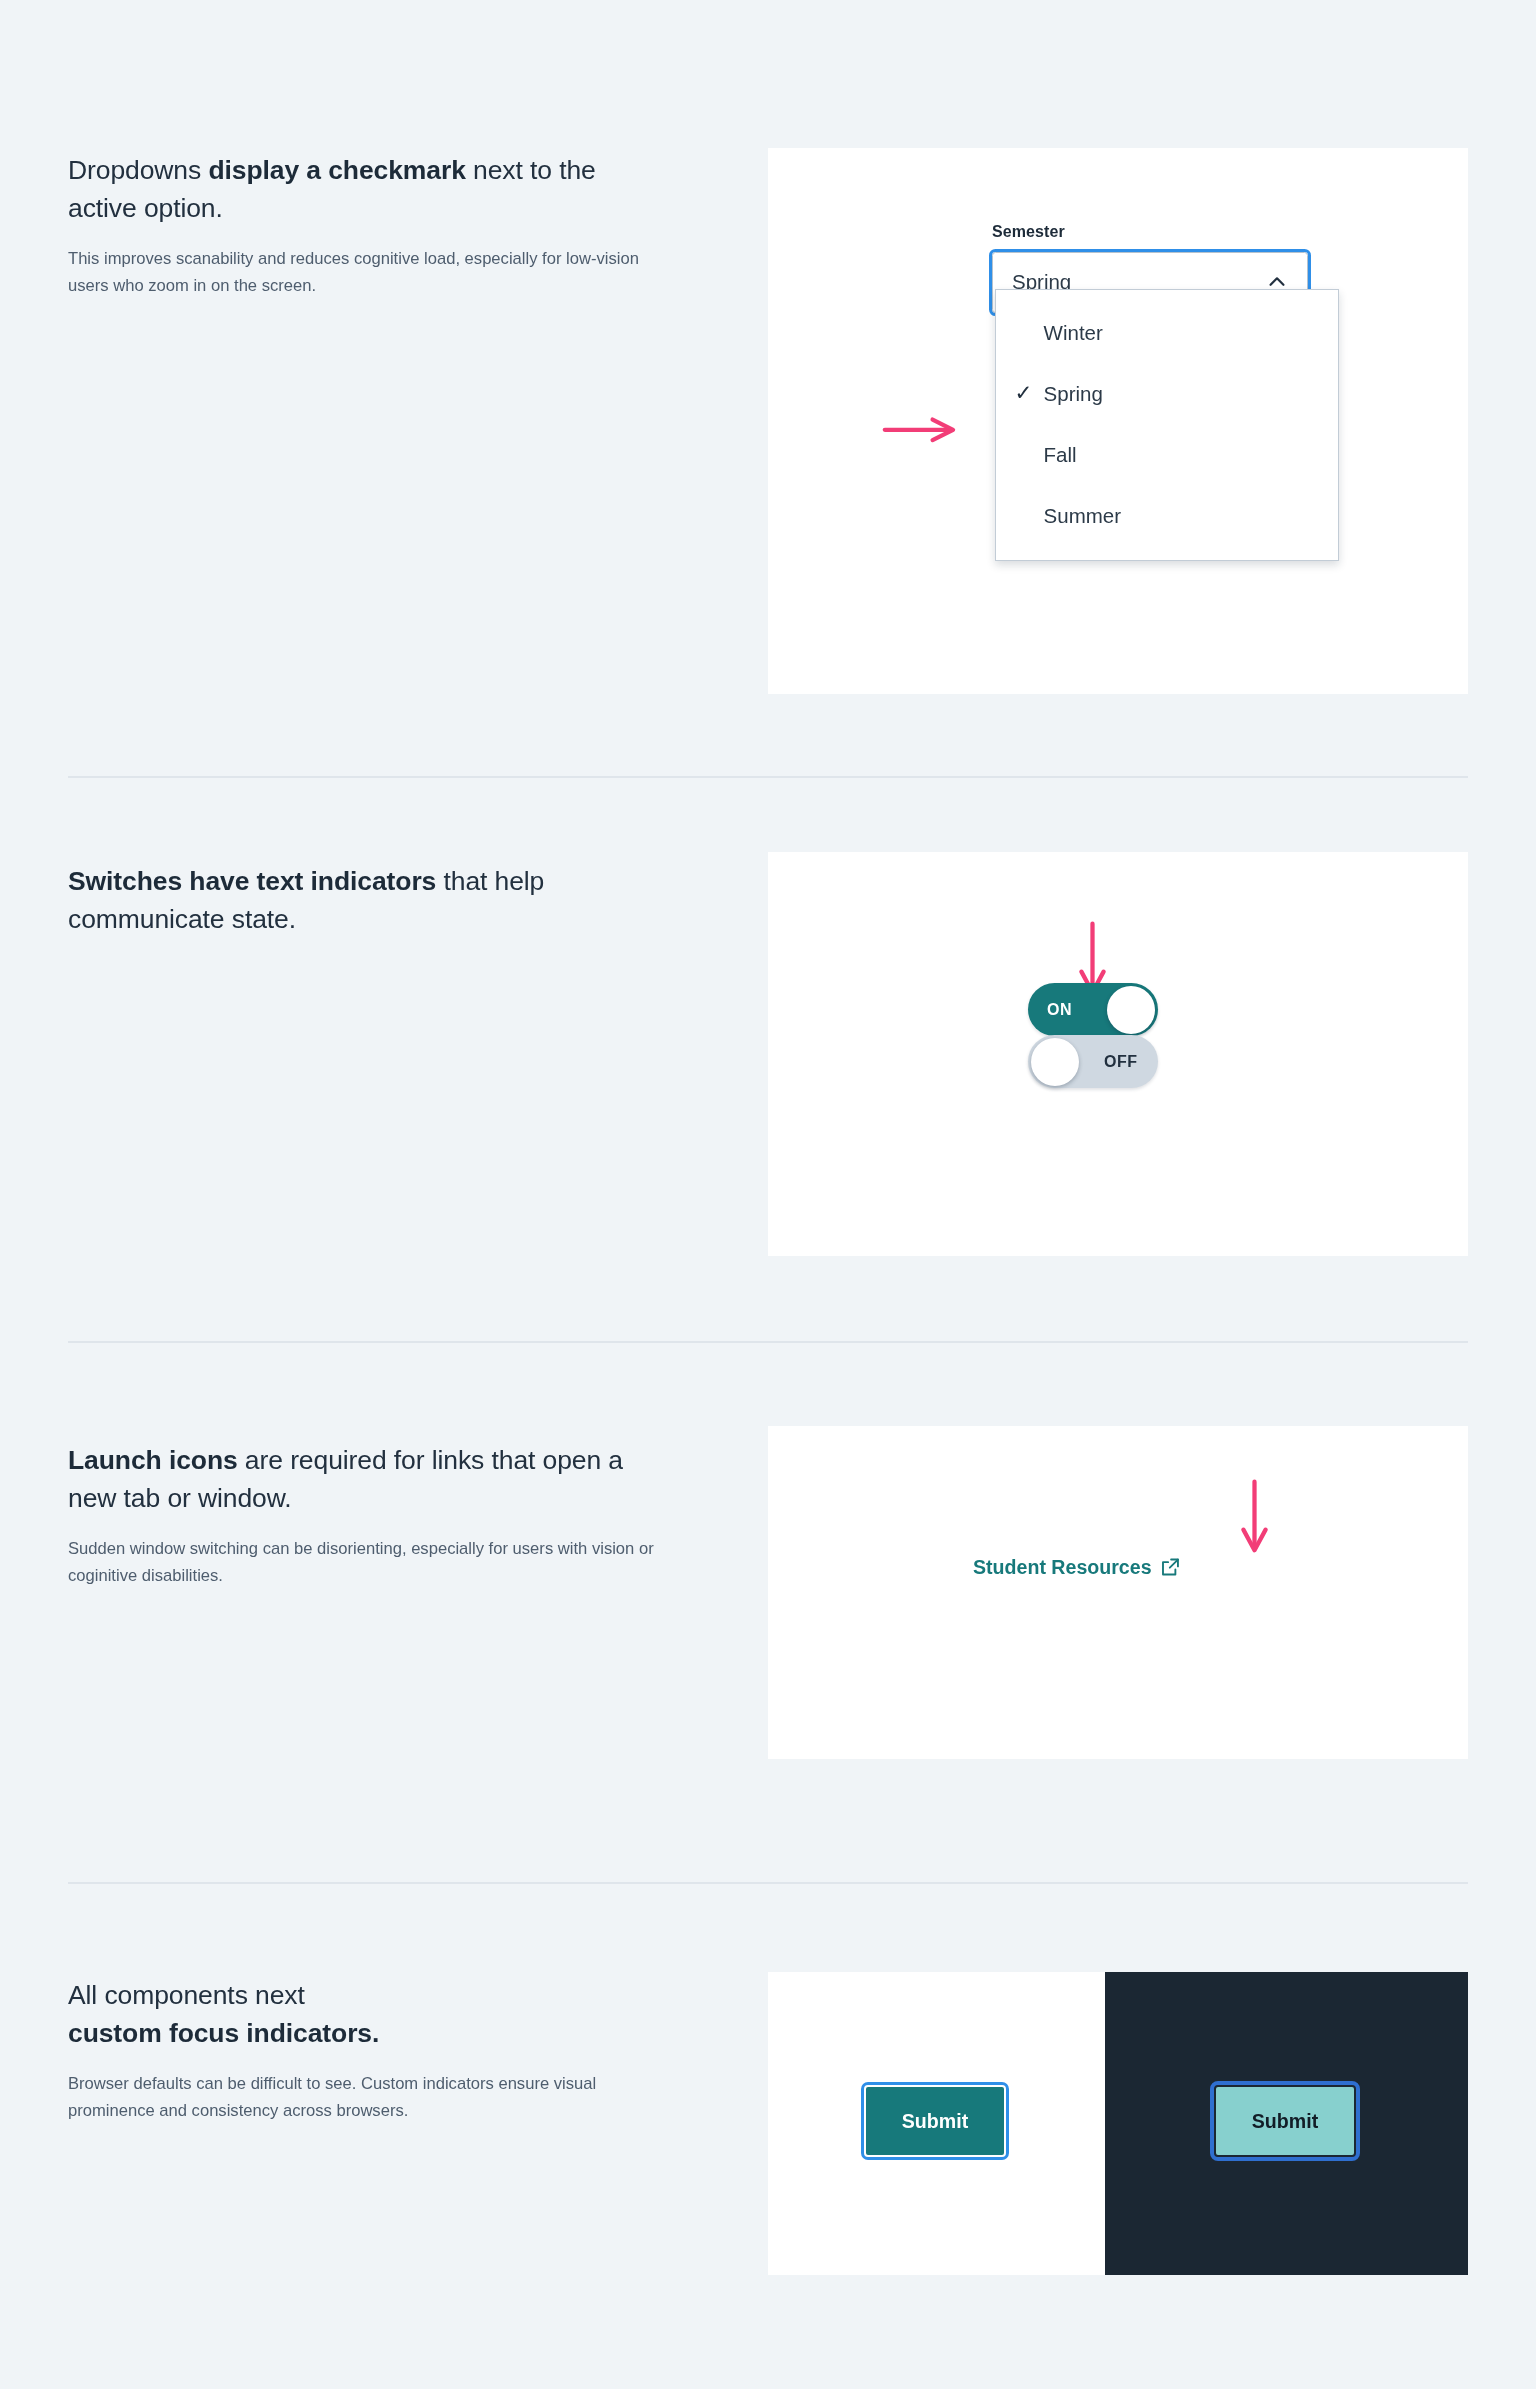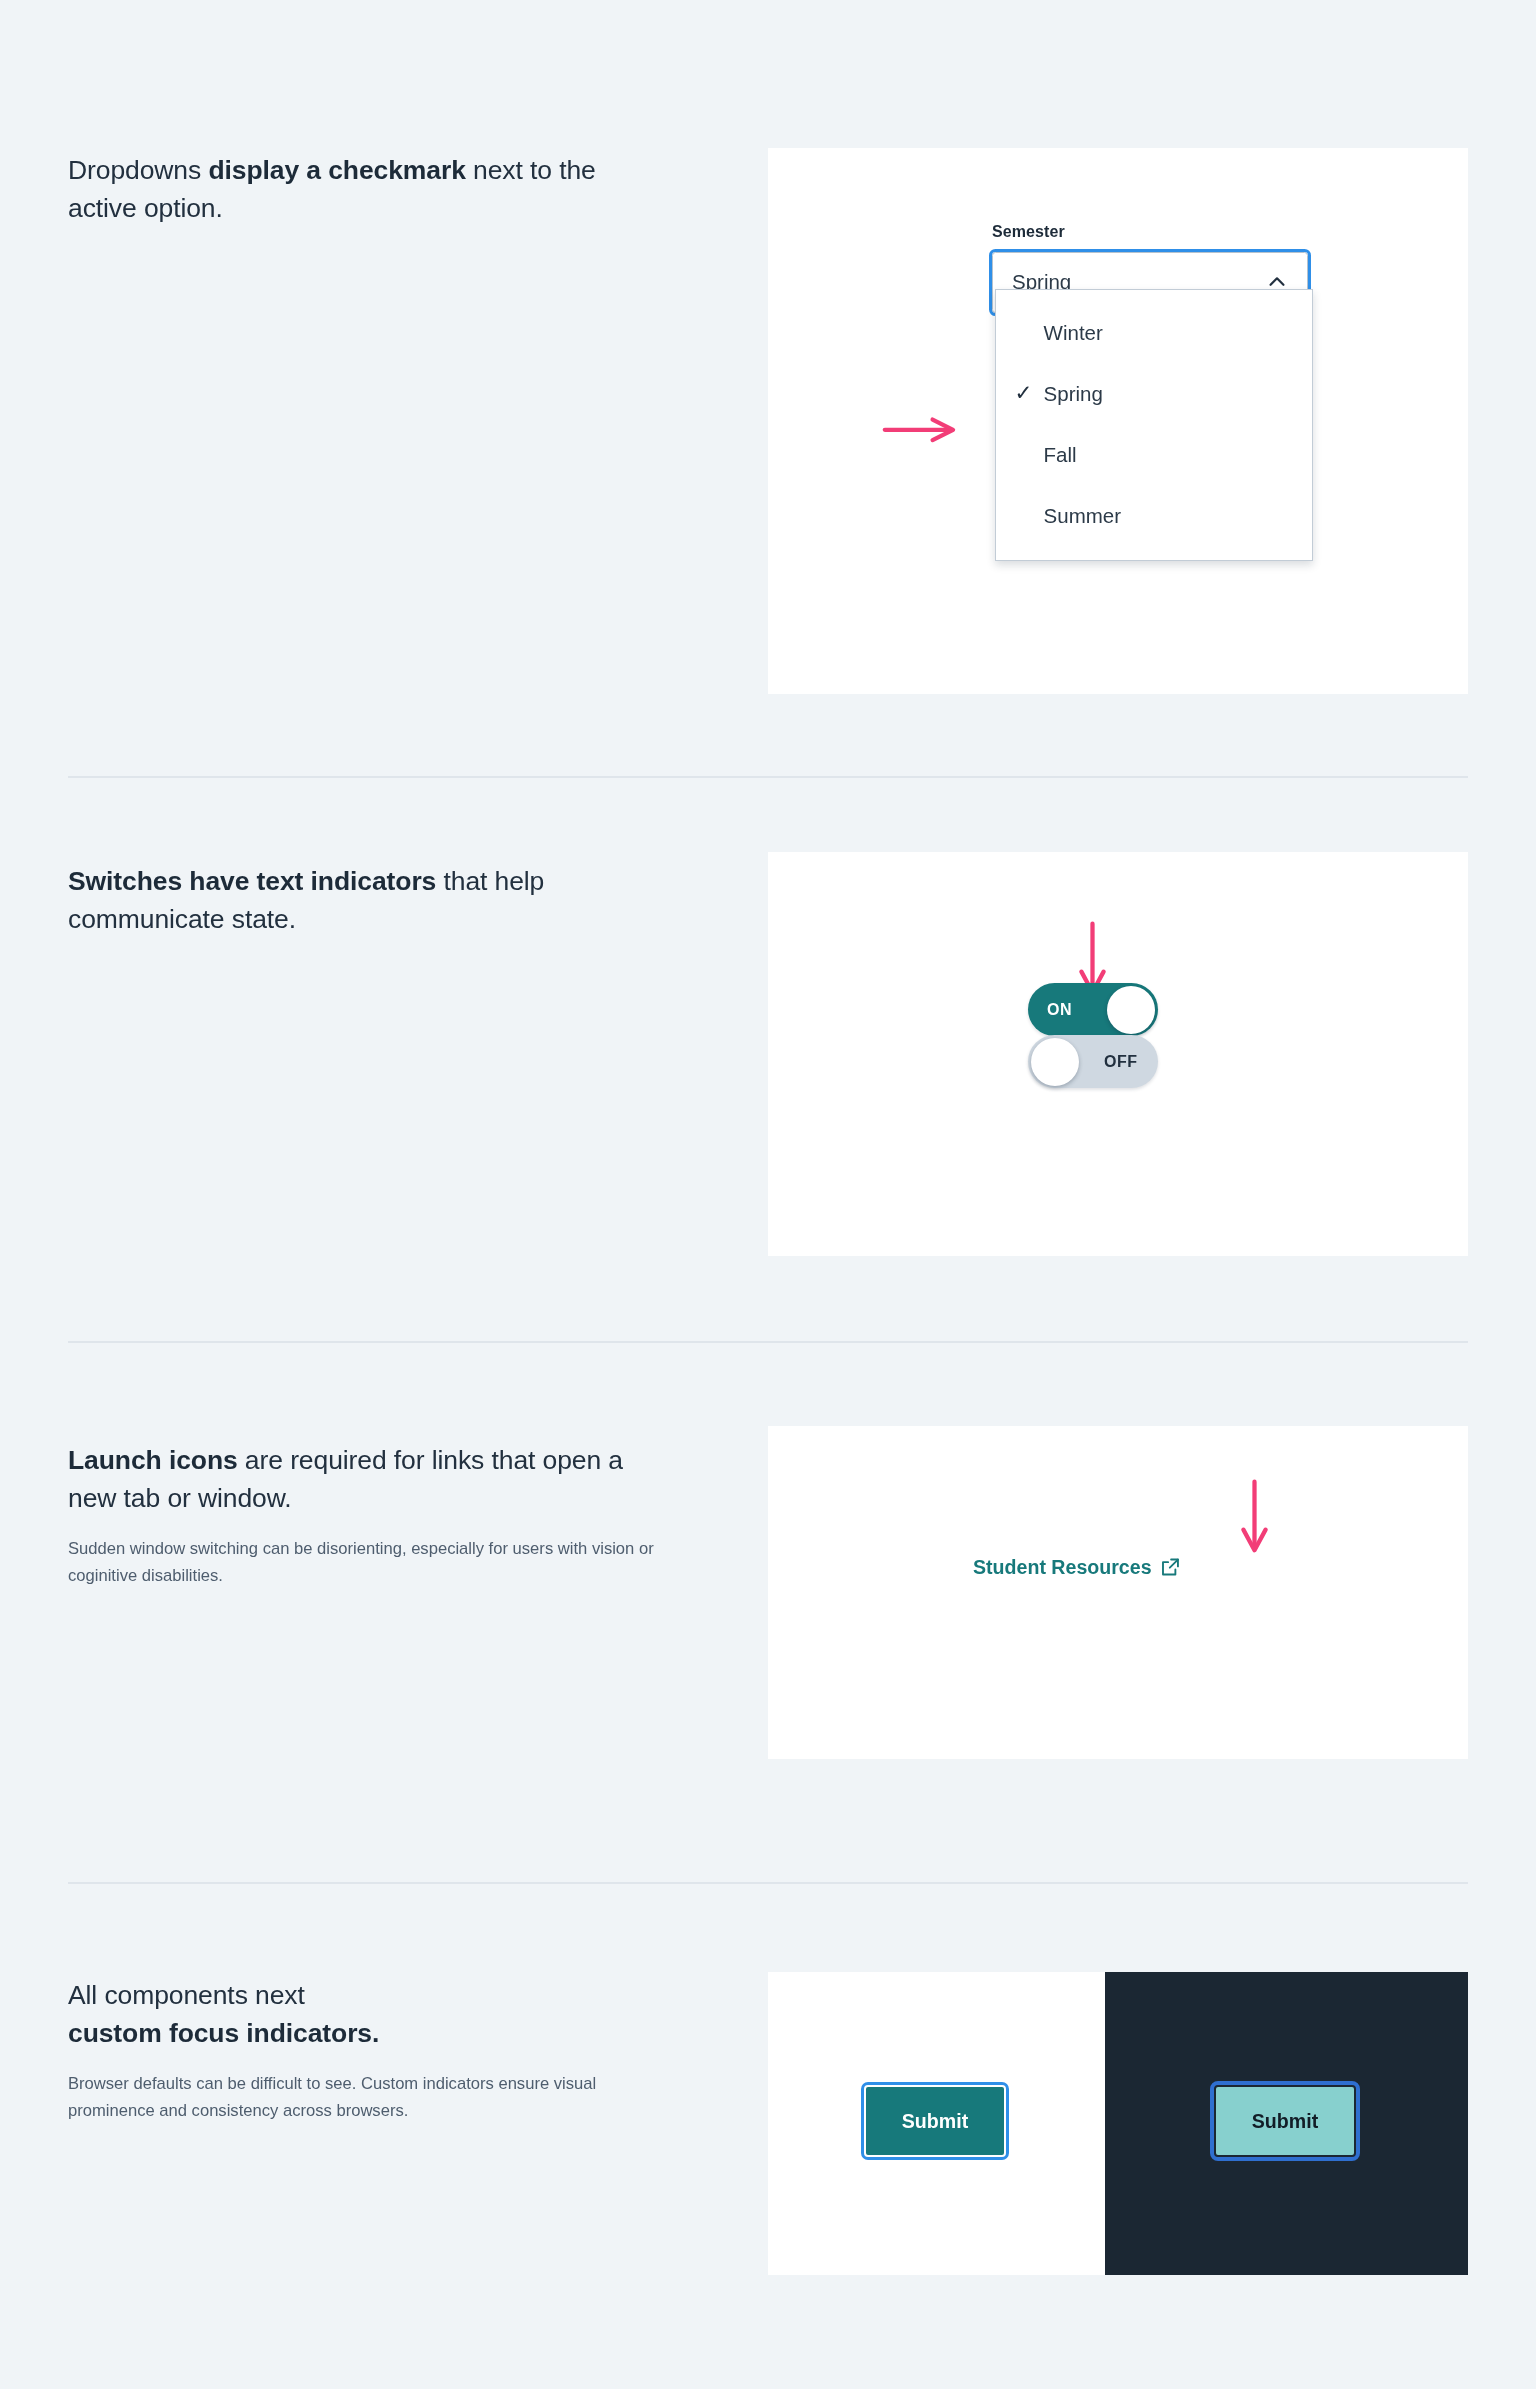--- a/index.html
+++ b/index.html
@@ -215,6 +215,7 @@
 
     <div class="copy" style="top:135px;">
       <div class="headline"><span>Dropdowns </span><b>display a checkmark</b><span> next to the active option.</span></div>
+      <div class="body-copy">This improves scanability and reduces cognitive load, especially for low-vision users who zoom in on the screen.</div>
     </div>
 
     <div class="panel" style="left:768px;top:132px;width:700px;height:546px;">

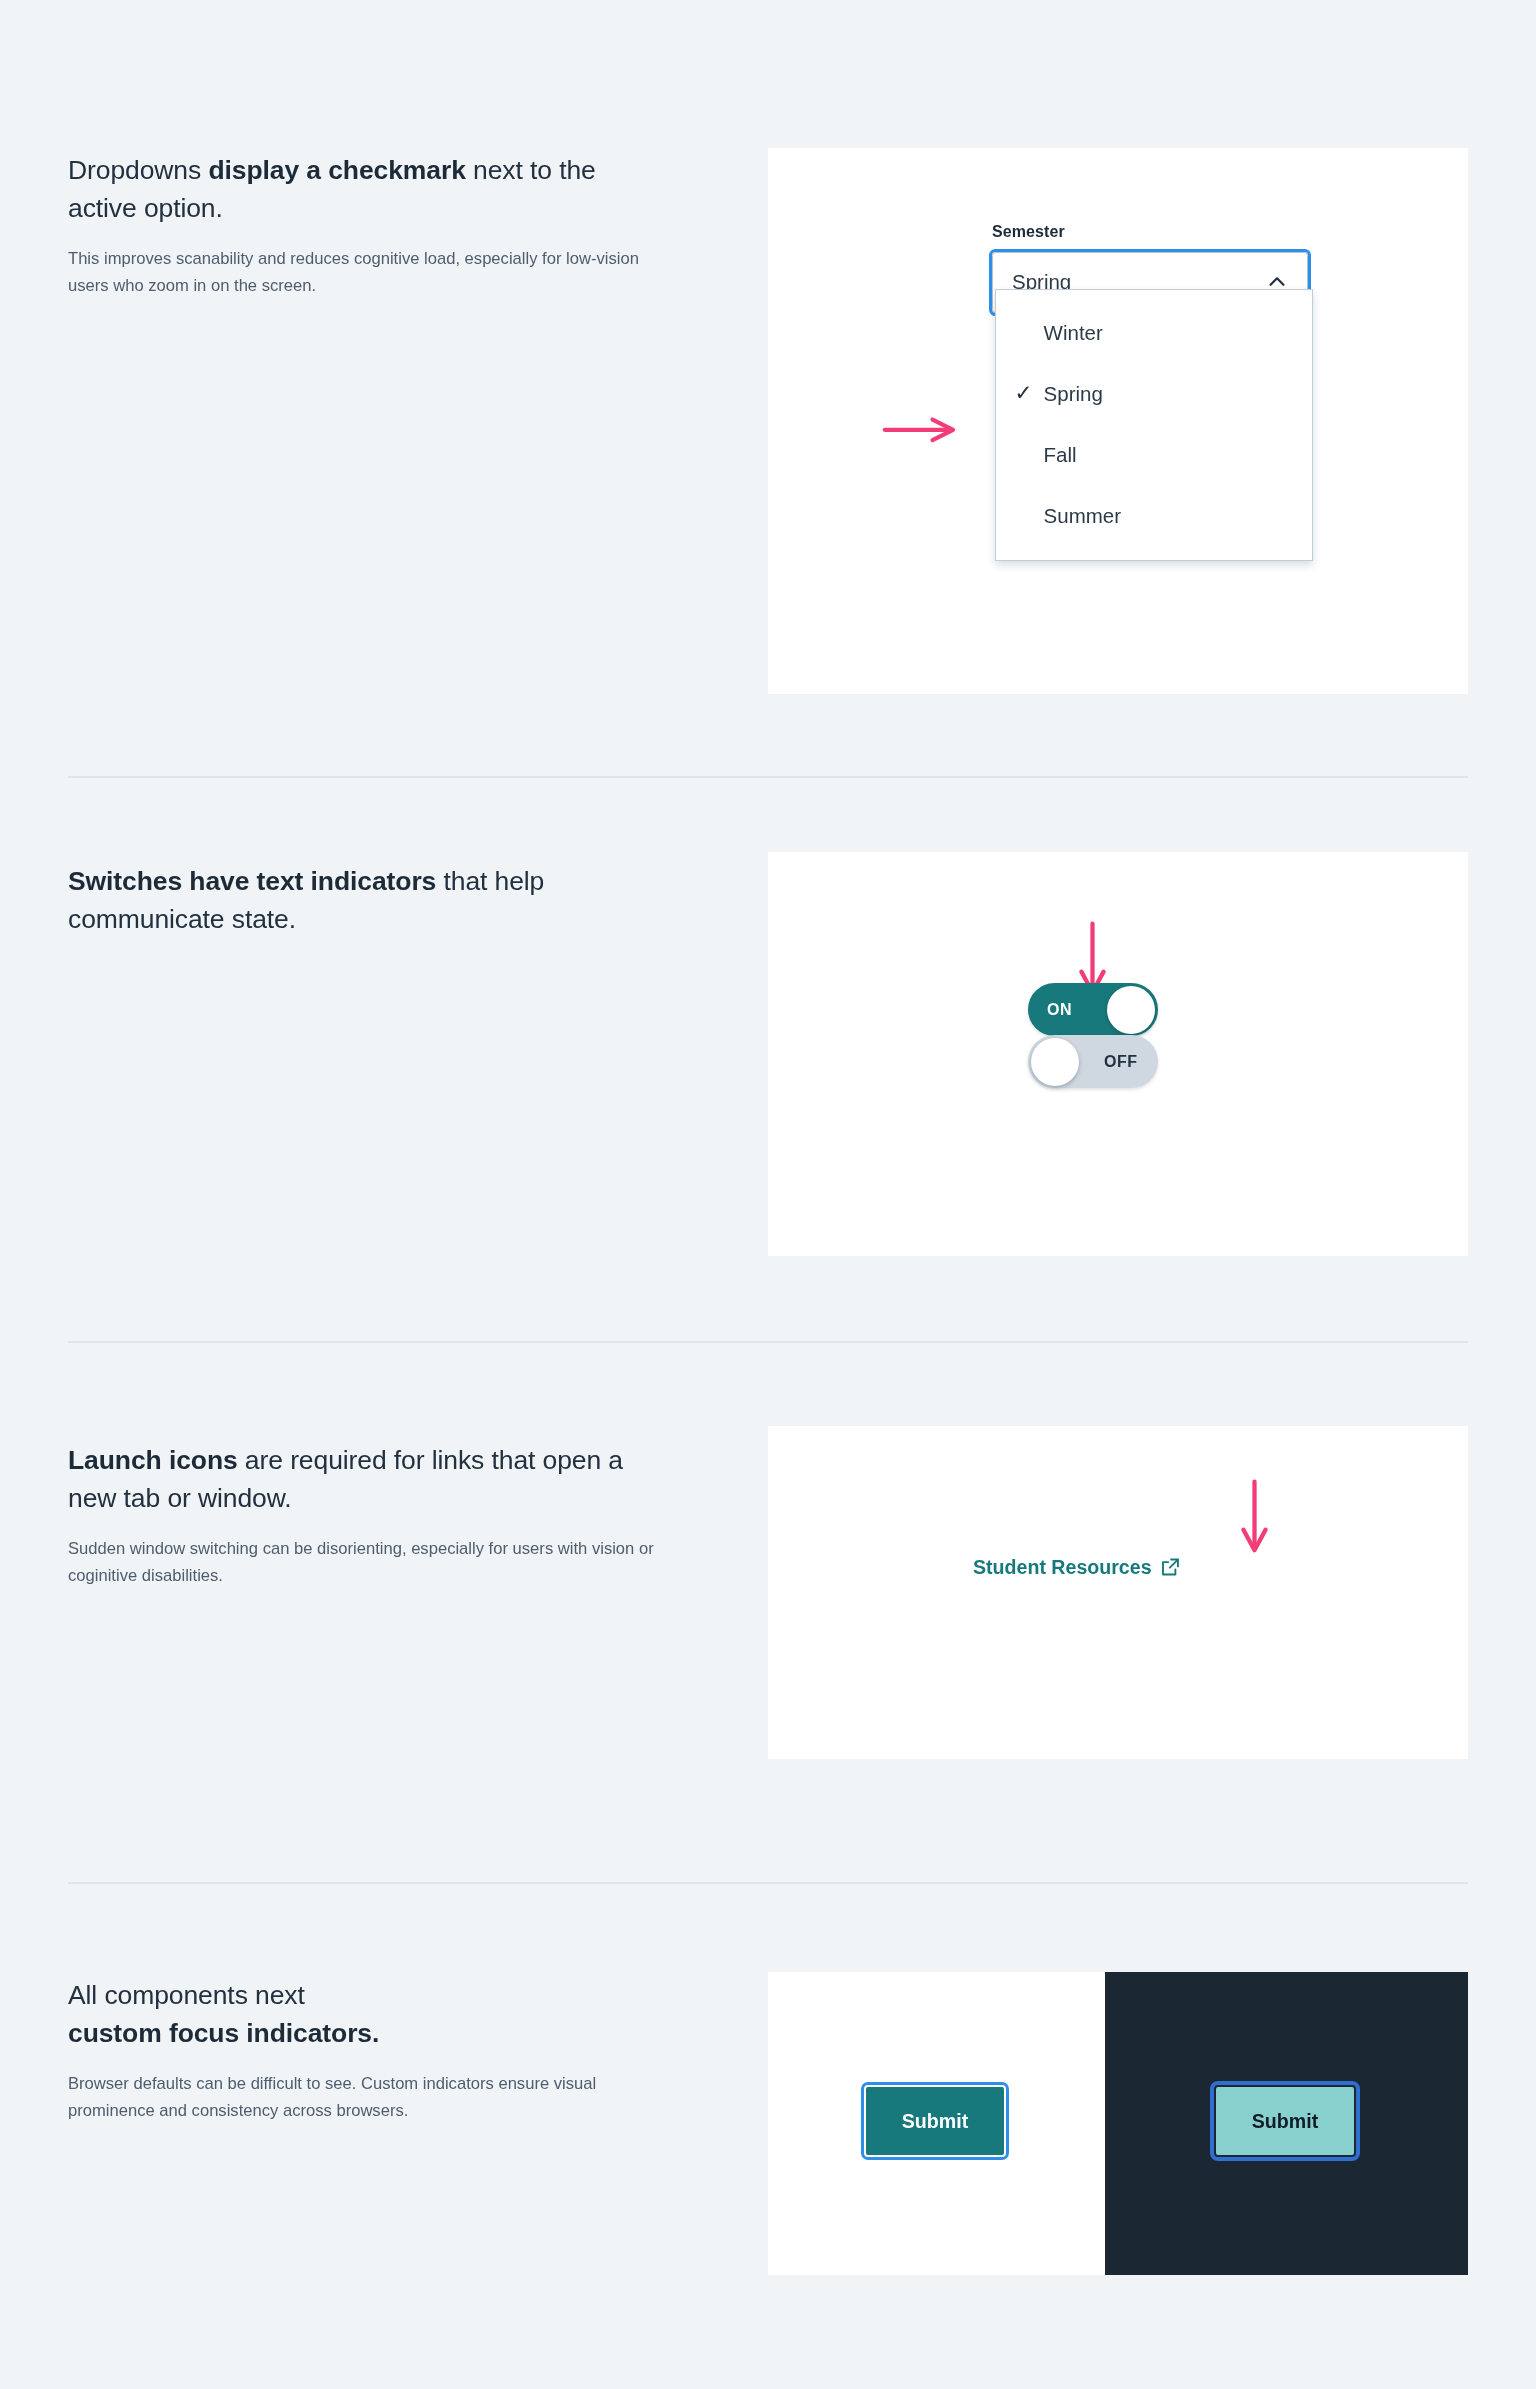--- a/index.html
+++ b/index.html
@@ -110,7 +110,7 @@
     position: absolute;
     left: 2.6px;
     top: 68px;
-    width: 318px;
+    width: 344px;
     background: #ffffff;
     border: 0.9px solid #c2ccd6;
     box-shadow: 0 4.3px 8.5px rgba(20,35,55,0.16);

